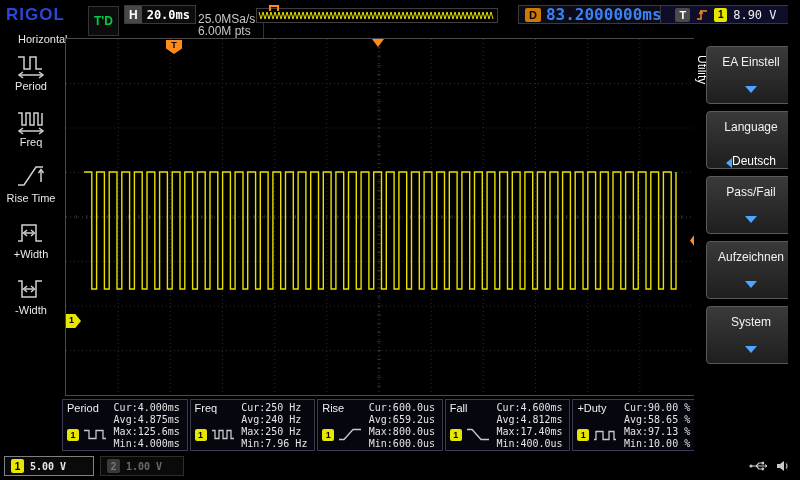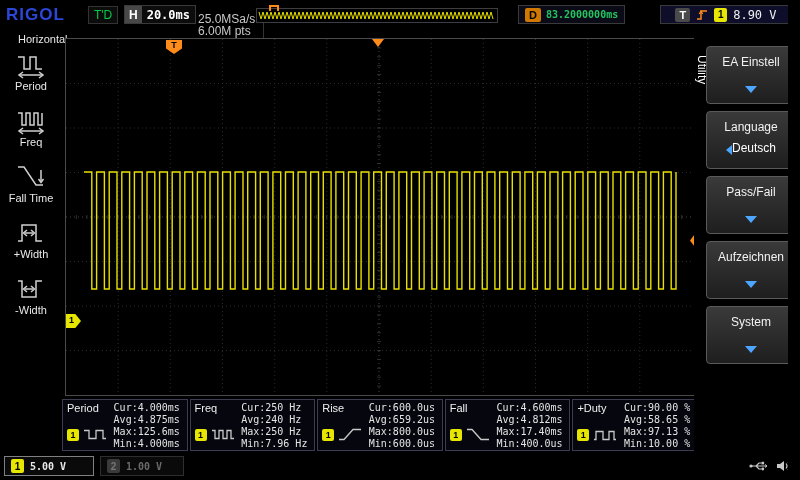--- a/index.html
+++ b/index.html
@@ -10,8 +10,8 @@
   
   .topbar{position:absolute;left:0;top:0;width:800px;height:30px;background:#000}
   .logo{position:absolute;left:6px;top:5px;font-size:17px;font-weight:bold;color:#2b46d8;letter-spacing:1px}
-  .trig-status{position:absolute;left:88px;top:6px;padding:1px 5px;border:1px solid #333;background:#0c0c0c;
-               color:#00cc44;font-weight:normal;font-size:12px}
+  .trig-status{position:absolute;left:88px;top:6px;padding:7px 5px;border:1px solid #333;background:#0c0c0c;
+               color:#00cc44;font-weight:bold;font-size:12px}
   .h-group{position:absolute;left:124px;top:5px;height:19px;display:flex;align-items:center;
            border:1px solid #3a3a3a;background:#0c0c0c}
   .h-badge{background:#484848;color:#fff;font-weight:bold;font-size:12px;padding:0 4px;height:100%;

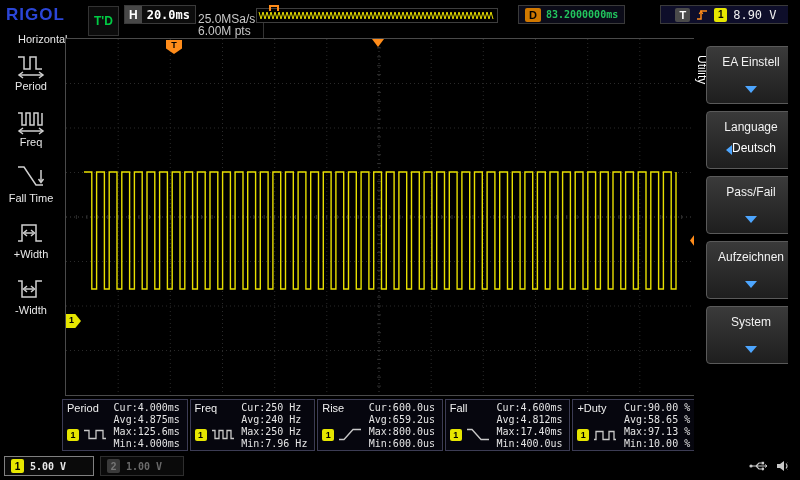--- a/index.html
+++ b/index.html
@@ -26,7 +26,7 @@
   .d-group{position:absolute;left:518px;top:5px;height:19px;display:flex;align-items:center;gap:5px;
            border:1px solid #3a3a3a;background:#0b0b18;padding:0 6px}
   .d-badge{background:#d07800;color:#000;font-weight:bold;font-size:11px;padding:0 4px;border-radius:2px;line-height:14px}
-  .d-value{color:#22c55e;font-weight:bold;font-size:10px;font-family:"DejaVu Sans Mono",monospace}
+  .d-value{color:#3b82f6;font-weight:bold;font-size:16px;font-family:"DejaVu Sans Mono",monospace}
   .t-group{position:absolute;left:660px;top:5px;height:19px;min-width:132px;display:flex;align-items:center;
            justify-content:center;gap:6px;border:1px solid #3a3a3a;background:#0e0e2a;padding:0 6px}
   .t-badge{background:#4a4a4a;color:#fff;font-weight:bold;font-size:11px;padding:0 4px;border-radius:2px;line-height:14px}

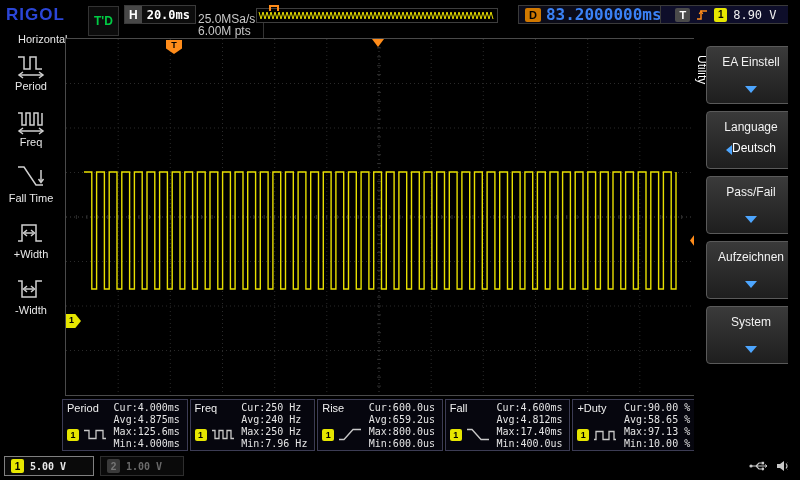--- a/index.html
+++ b/index.html
@@ -77,7 +77,7 @@
   .mb-label{color:#f2f2f2;font-size:12px;text-align:center;margin-top:8px;white-space:nowrap}
   .mb-arrow-down{position:absolute;left:50%;bottom:10px;transform:translateX(-50%);width:0;height:0;
                  border-left:6px solid transparent;border-right:6px solid transparent;border-top:7px solid #4da6ff}
-  .mb-value-row{display:flex;align-items:flex-end;justify-content:center;margin-top:7px}
+  .mb-value-row{display:flex;align-items:flex-end;justify-content:center;margin-top:20px}
   .mb-arrow-left{width:0;height:0;border-top:5px solid transparent;border-bottom:5px solid transparent;
                  border-right:6px solid #4da6ff}
   .mb-value{color:#fff;font-size:12px}

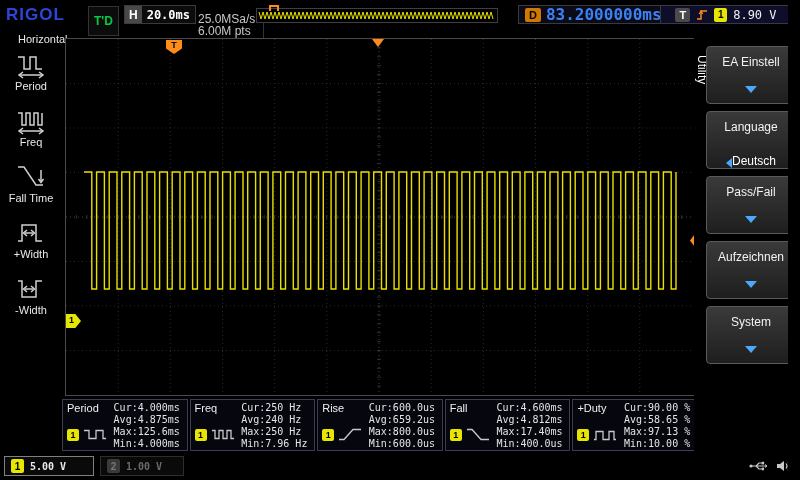--- a/index.html
+++ b/index.html
@@ -159,6 +159,14 @@
       <div class="side-label">Freq</div>
     </div>
 
+    <div class="side-item">
+      <svg class="side-icon" viewBox="0 0 32 30">
+        <path d="M3 24 H9 L21 6 H28"></path>
+        <path d="M26 9 V21"></path>
+          <path d="M23.5 12 L26 8.5 L28.5 12"></path>
+      </svg>
+      <div class="side-label">Rise Time</div>
+    </div>
 
     <div class="side-item">
       <svg class="side-icon" viewBox="0 0 32 30">

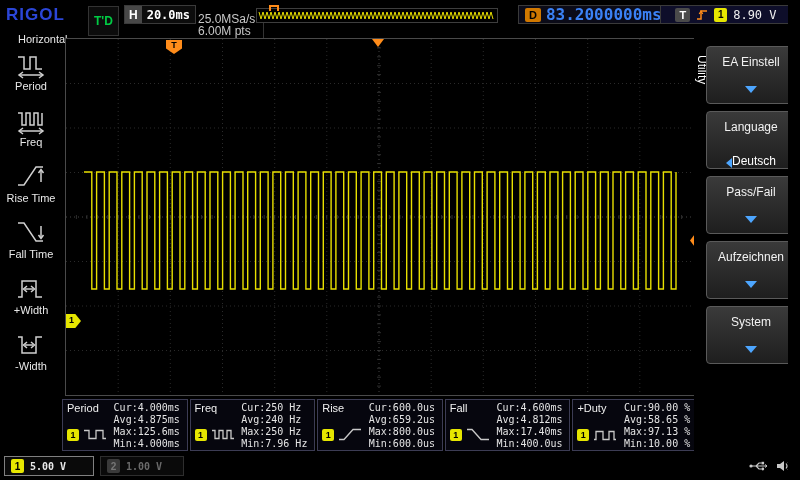--- a/index.html
+++ b/index.html
@@ -168,14 +168,6 @@
       <div class="side-label">Rise Time</div>
     </div>
 
-    <div class="side-item">
-      <svg class="side-icon" viewBox="0 0 32 30">
-        <path d="M3 6 H9 L21 24 H28"></path>
-        <path d="M26 9 V21"></path>
-          <path d="M23.5 18 L26 21.5 L28.5 18"></path>
-      </svg>
-      <div class="side-label">Fall Time</div>
-    </div>
 
     <div class="side-item">
       <svg class="side-icon" viewBox="0 0 32 30">

